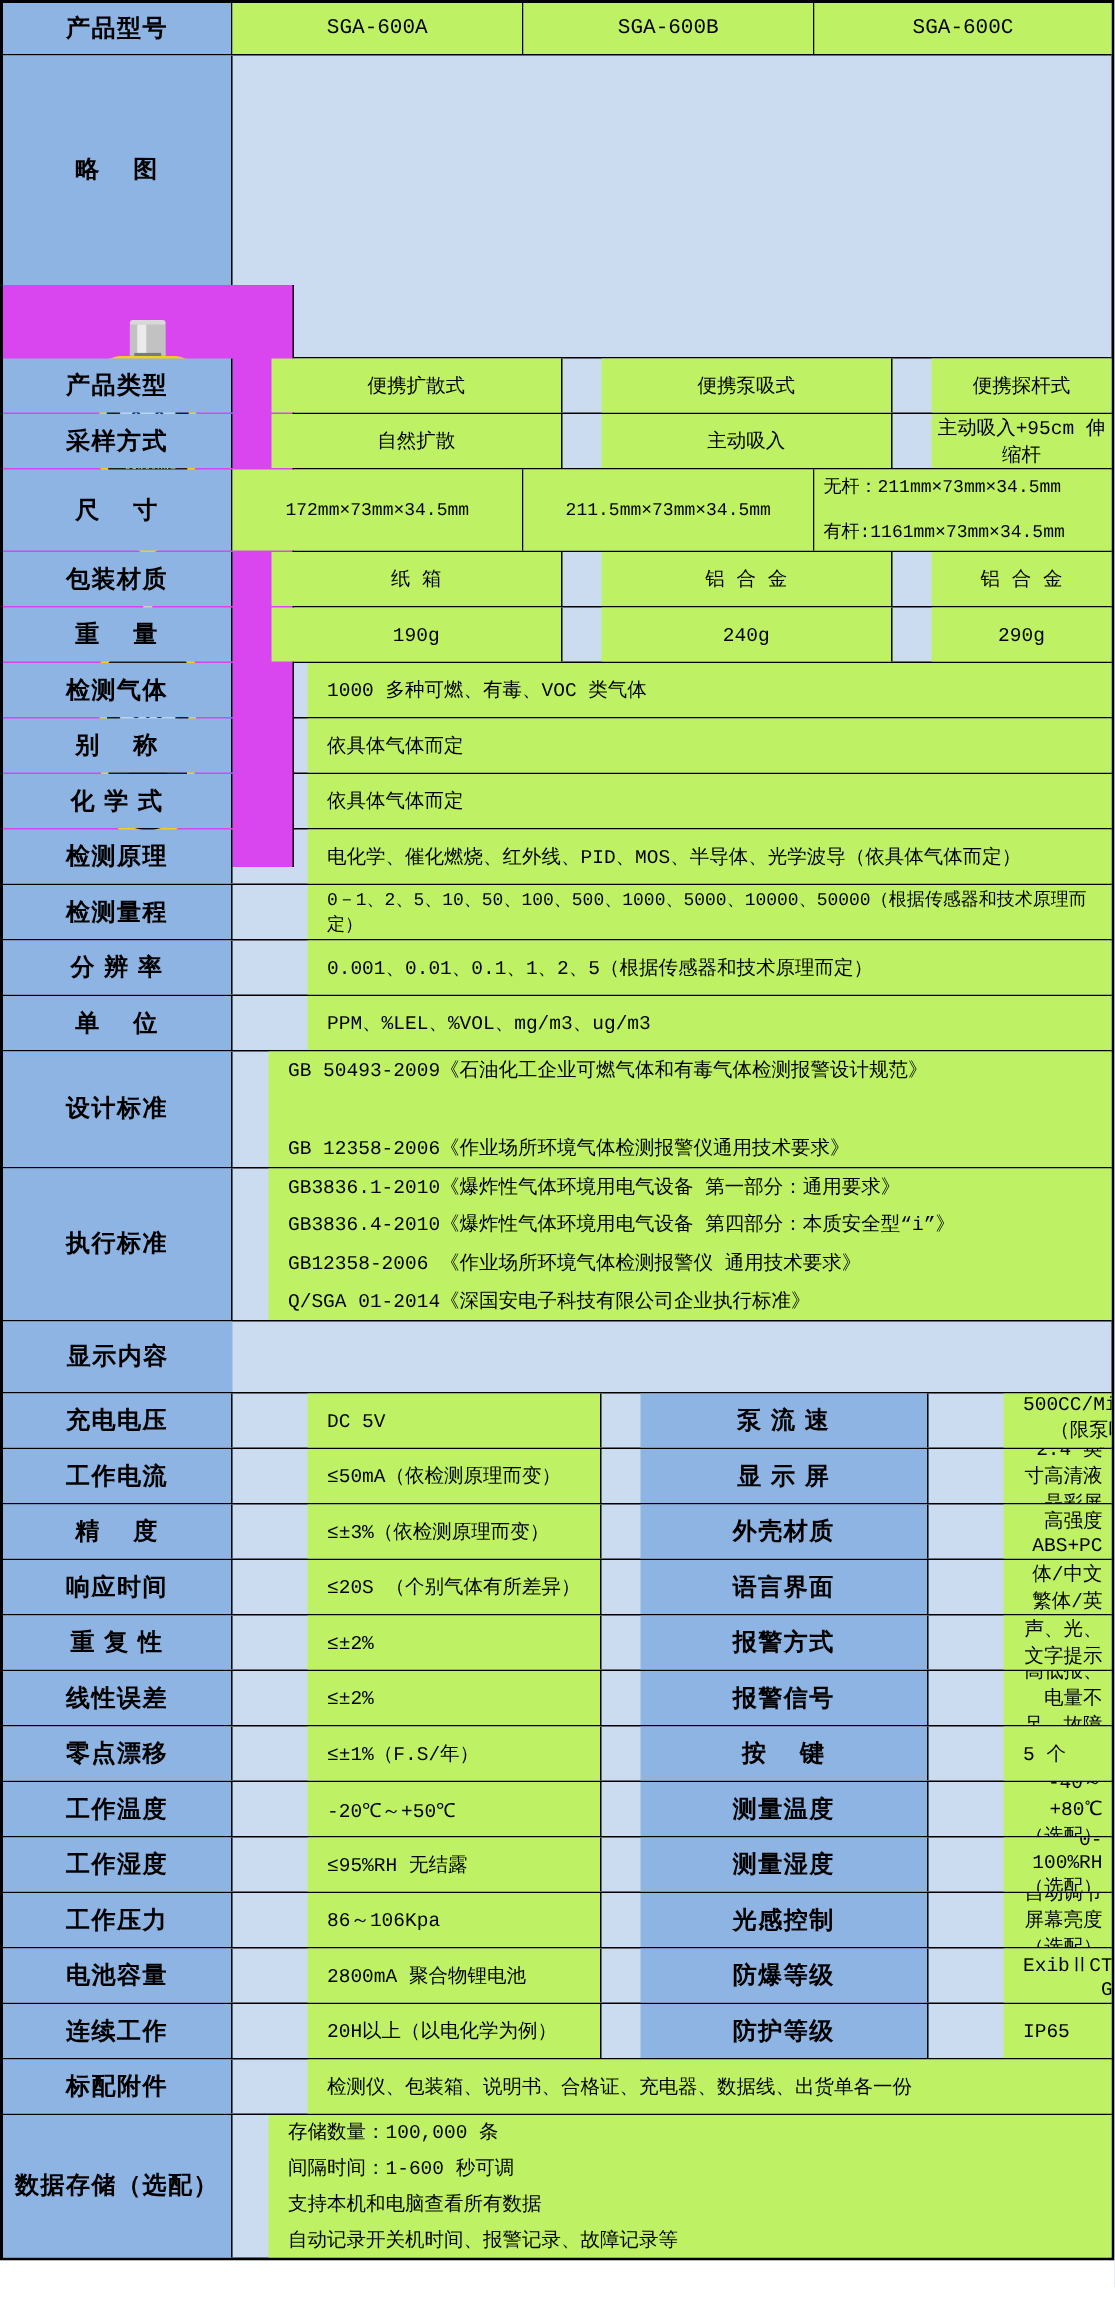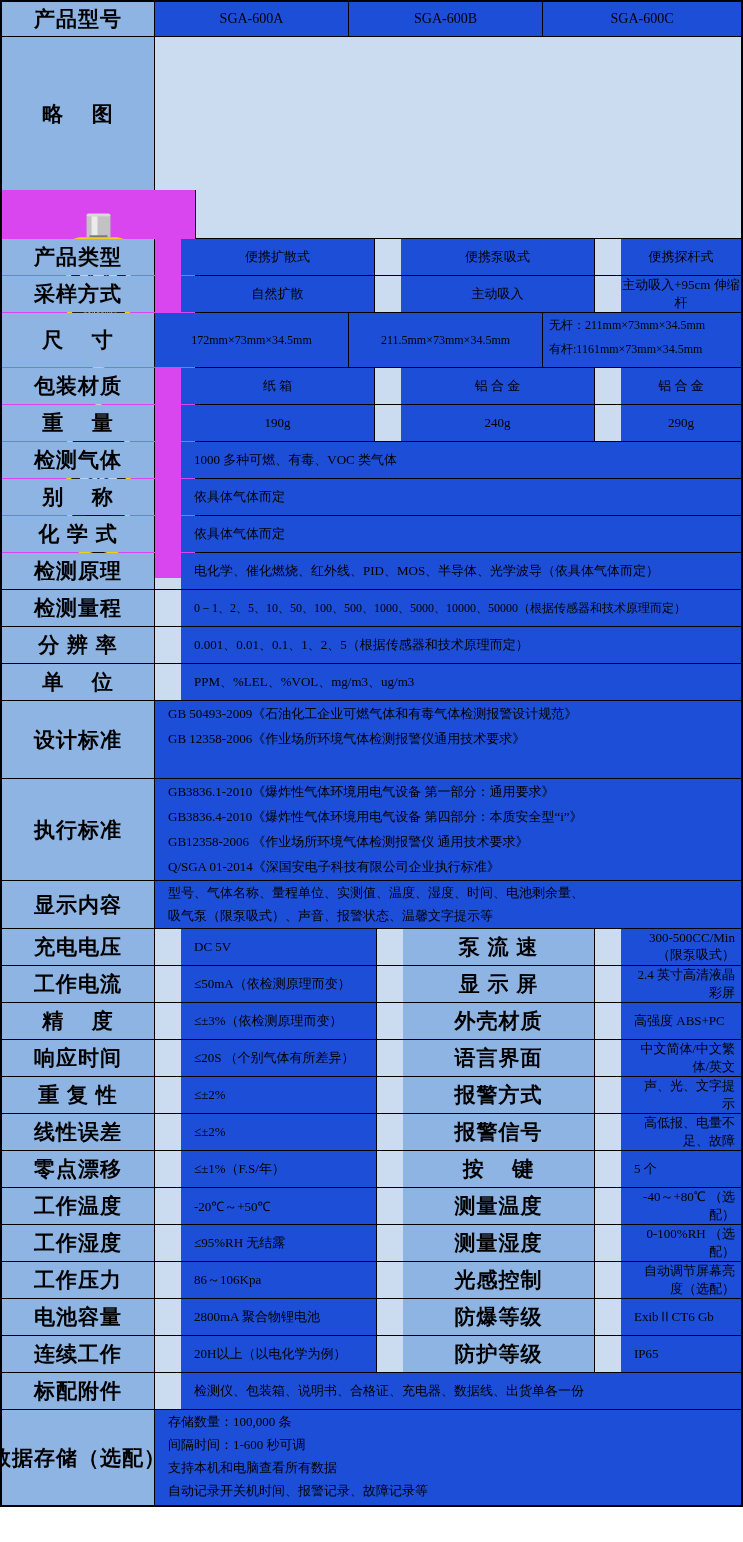--- a/index.html
+++ b/index.html
@@ -29,7 +29,7 @@
   .label {
     background: #8DB4E2;
     font-weight: bold;
-    font-size: 21px;
+    font-size: 16px;
     color: #000;
     justify-content: center;
     text-align: center;

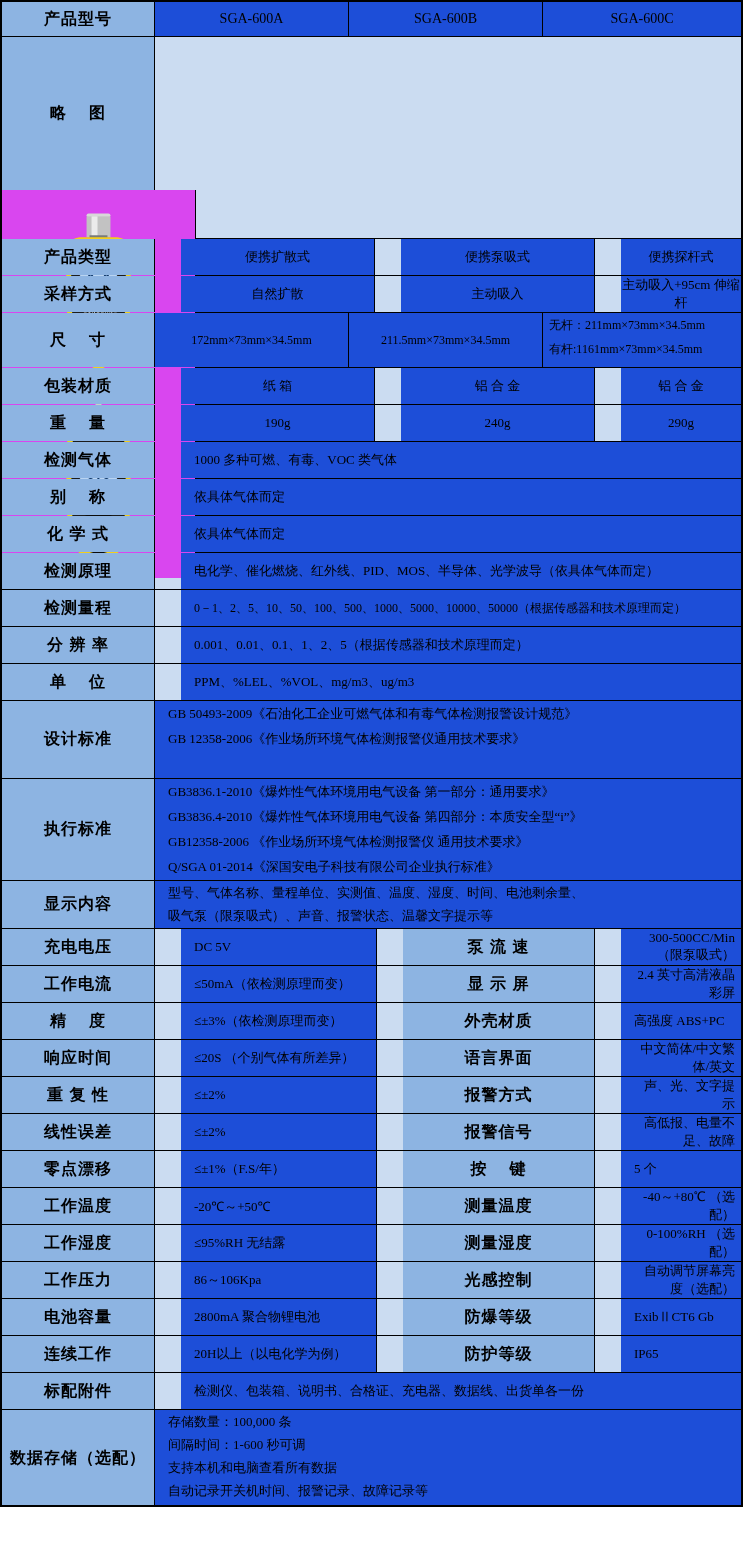--- a/index.html
+++ b/index.html
@@ -37,9 +37,9 @@
     white-space: pre;
   }
   .value {
-    background: #1d4ed8;
+    background: #bef264;
     font-size: 13px;
-    font-family: Liberation Serif, serif;
+    font-family: Liberation Mono, monospace;
     color: #000;
   }
   .center { justify-content: center; text-align: center; }

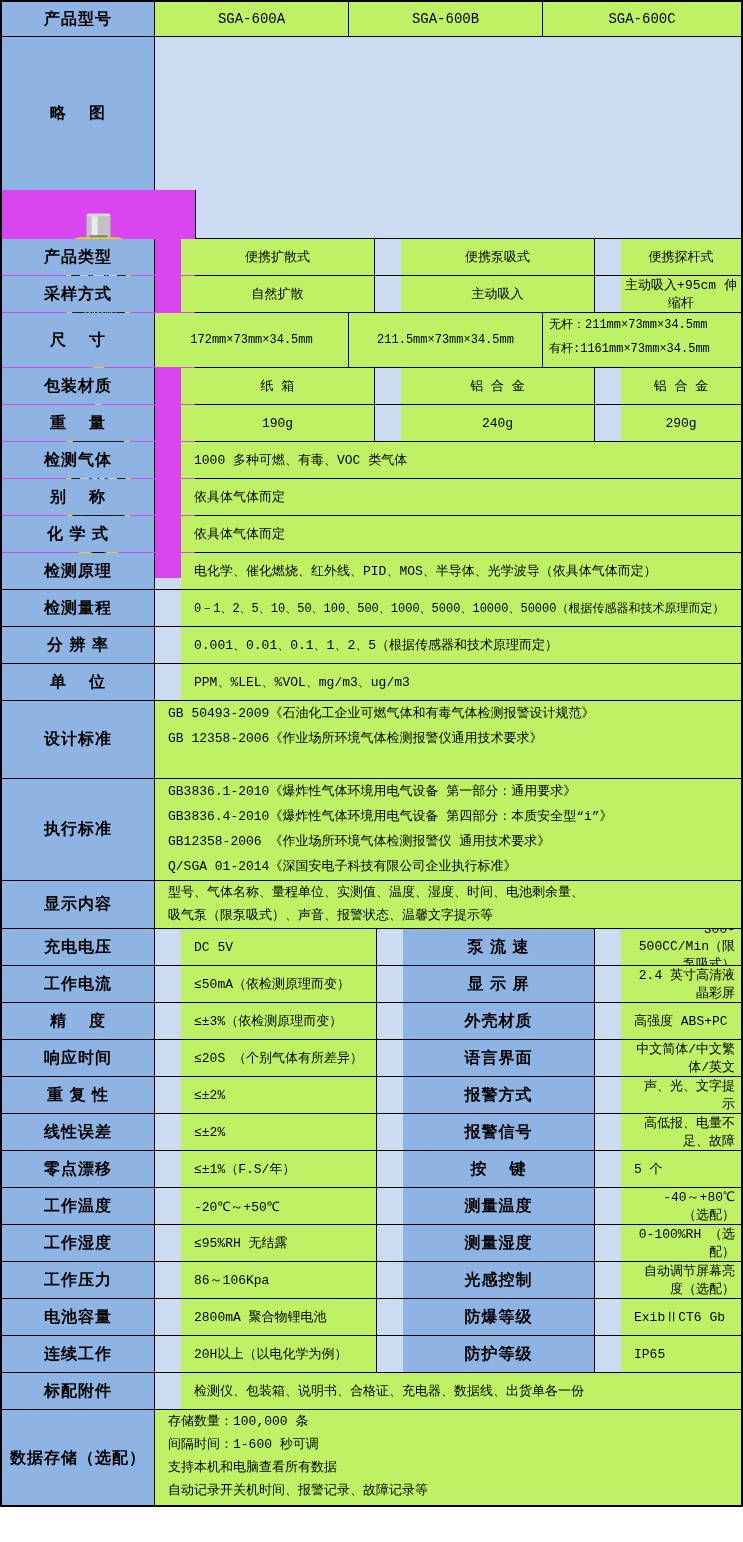--- a/index.html
+++ b/index.html
@@ -44,7 +44,7 @@
   }
   .center { justify-content: center; text-align: center; }
   .left { justify-content: flex-start; padding-left: 13px; padding-right: 6px; }
-  .multiline { flex-direction: column; align-items: flex-start; justify-content: flex-start; }
+  .multiline { flex-direction: column; align-items: flex-start; justify-content: space-between; }
   .multiline > div { line-height: 25px; white-space: nowrap; }
   .img-cell { background: #d946ef; justify-content: center; align-items: center; padding: 0; }
 

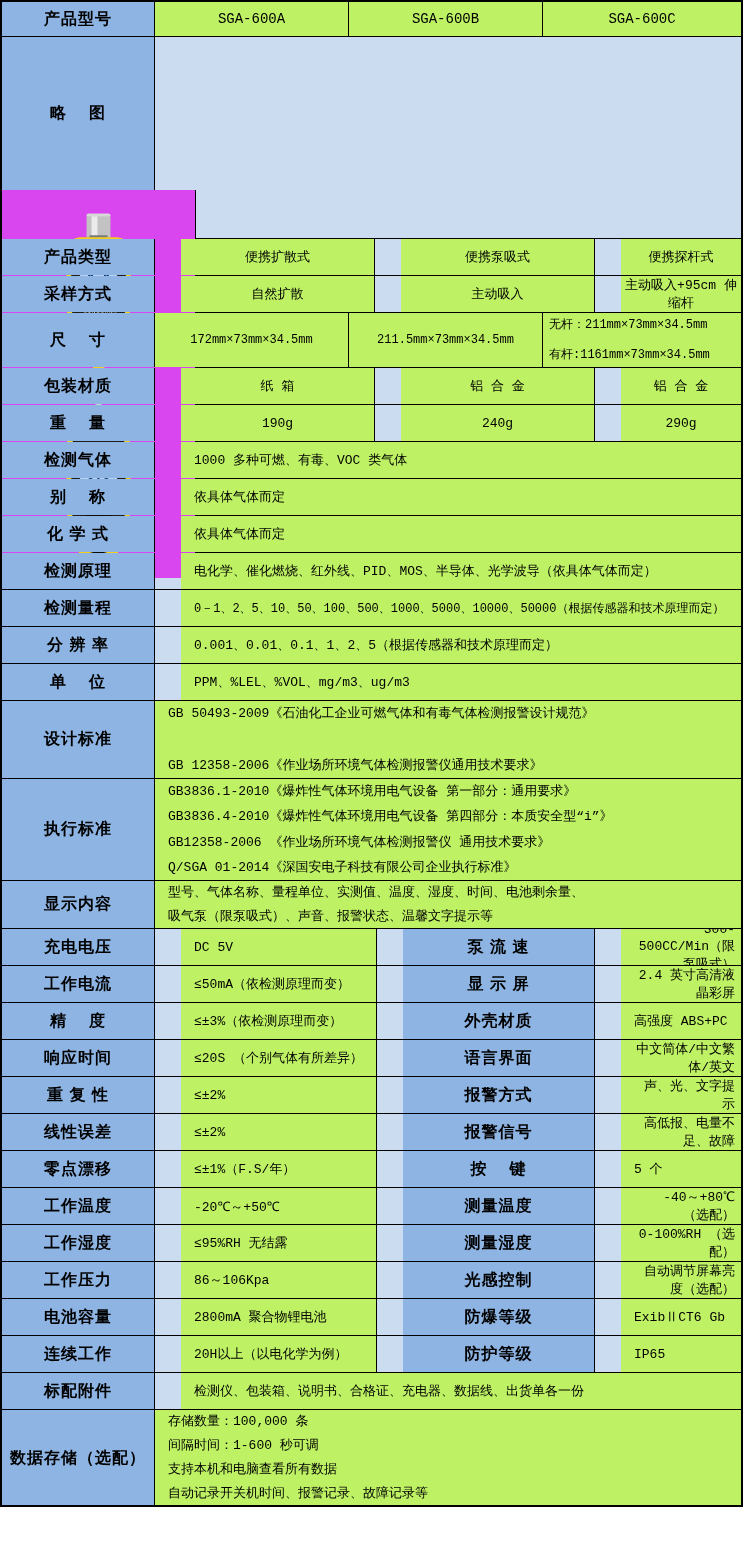--- a/index.html
+++ b/index.html
@@ -43,7 +43,7 @@
     color: #000;
   }
   .center { justify-content: center; text-align: center; }
-  .left { justify-content: flex-start; padding-left: 13px; padding-right: 6px; }
+  .left { justify-content: flex-start; padding-left: 13px; padding-right: 6px; margin-left: 24px; }
   .multiline { flex-direction: column; align-items: flex-start; justify-content: space-between; }
   .multiline > div { line-height: 25px; white-space: nowrap; }
   .img-cell { background: #d946ef; justify-content: center; align-items: center; padding: 0; }

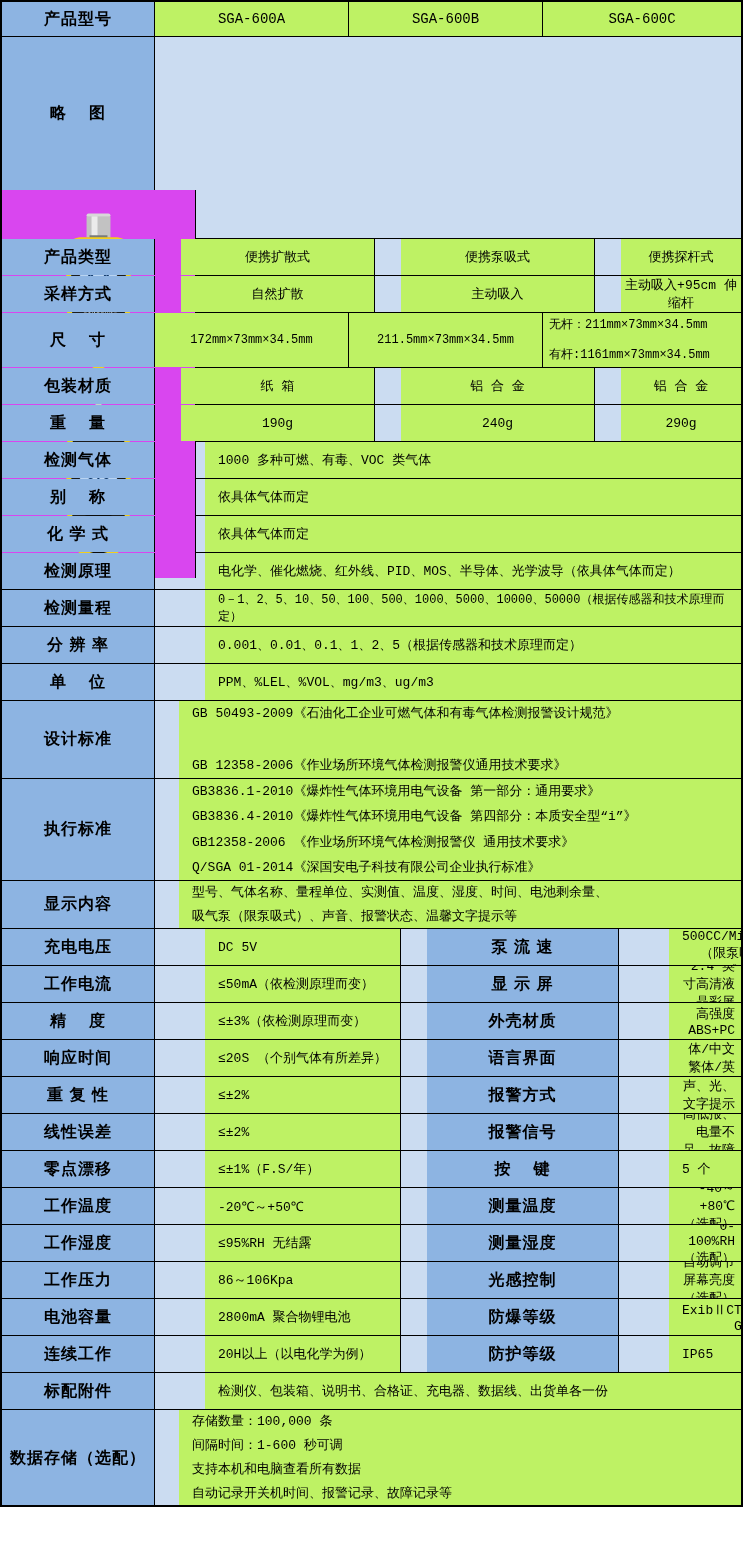--- a/index.html
+++ b/index.html
@@ -286,10 +286,6 @@
 
   <div class="row h-display">
     <div class="cell label w-label">显示内容</div>
-    <div class="cell value w-full left multiline">
-      <div>型号、气体名称、量程单位、实测值、温度、湿度、时间、电池剩余量、</div>
-      <div>吸气泵（限泵吸式）、声音、报警状态、温馨文字提示等</div>
-    </div>
   </div>
 
   <div class="row h-std">

